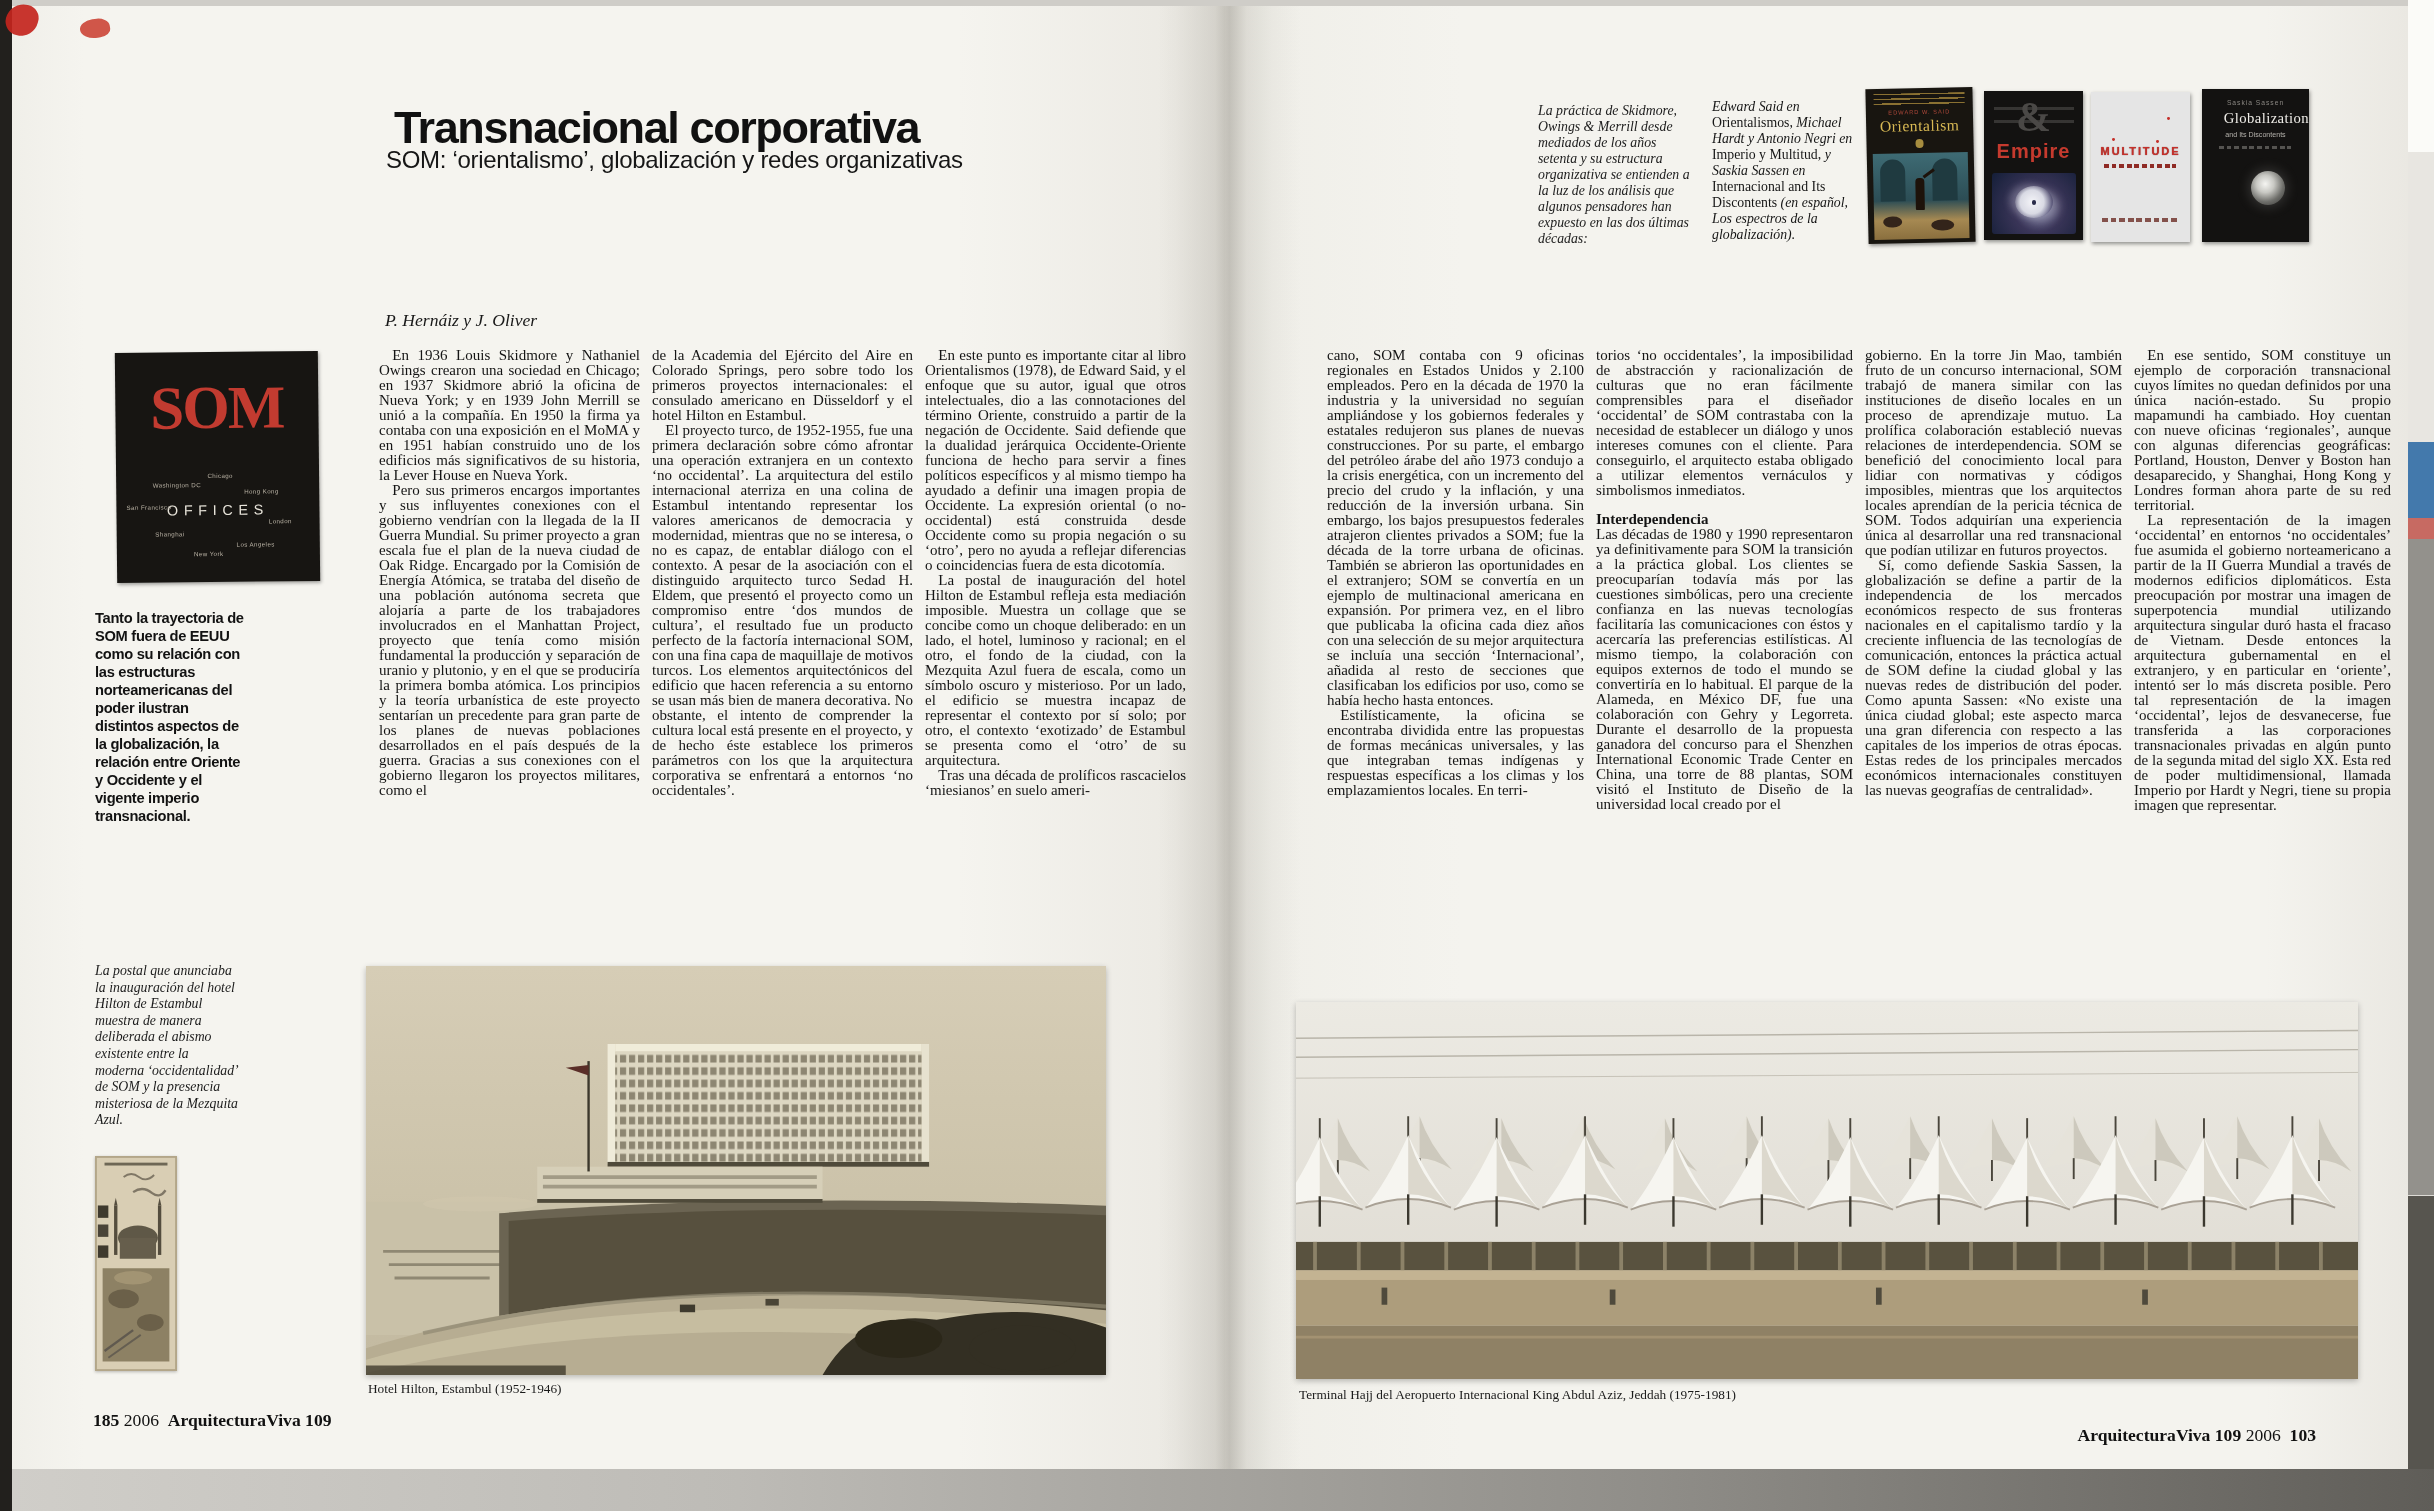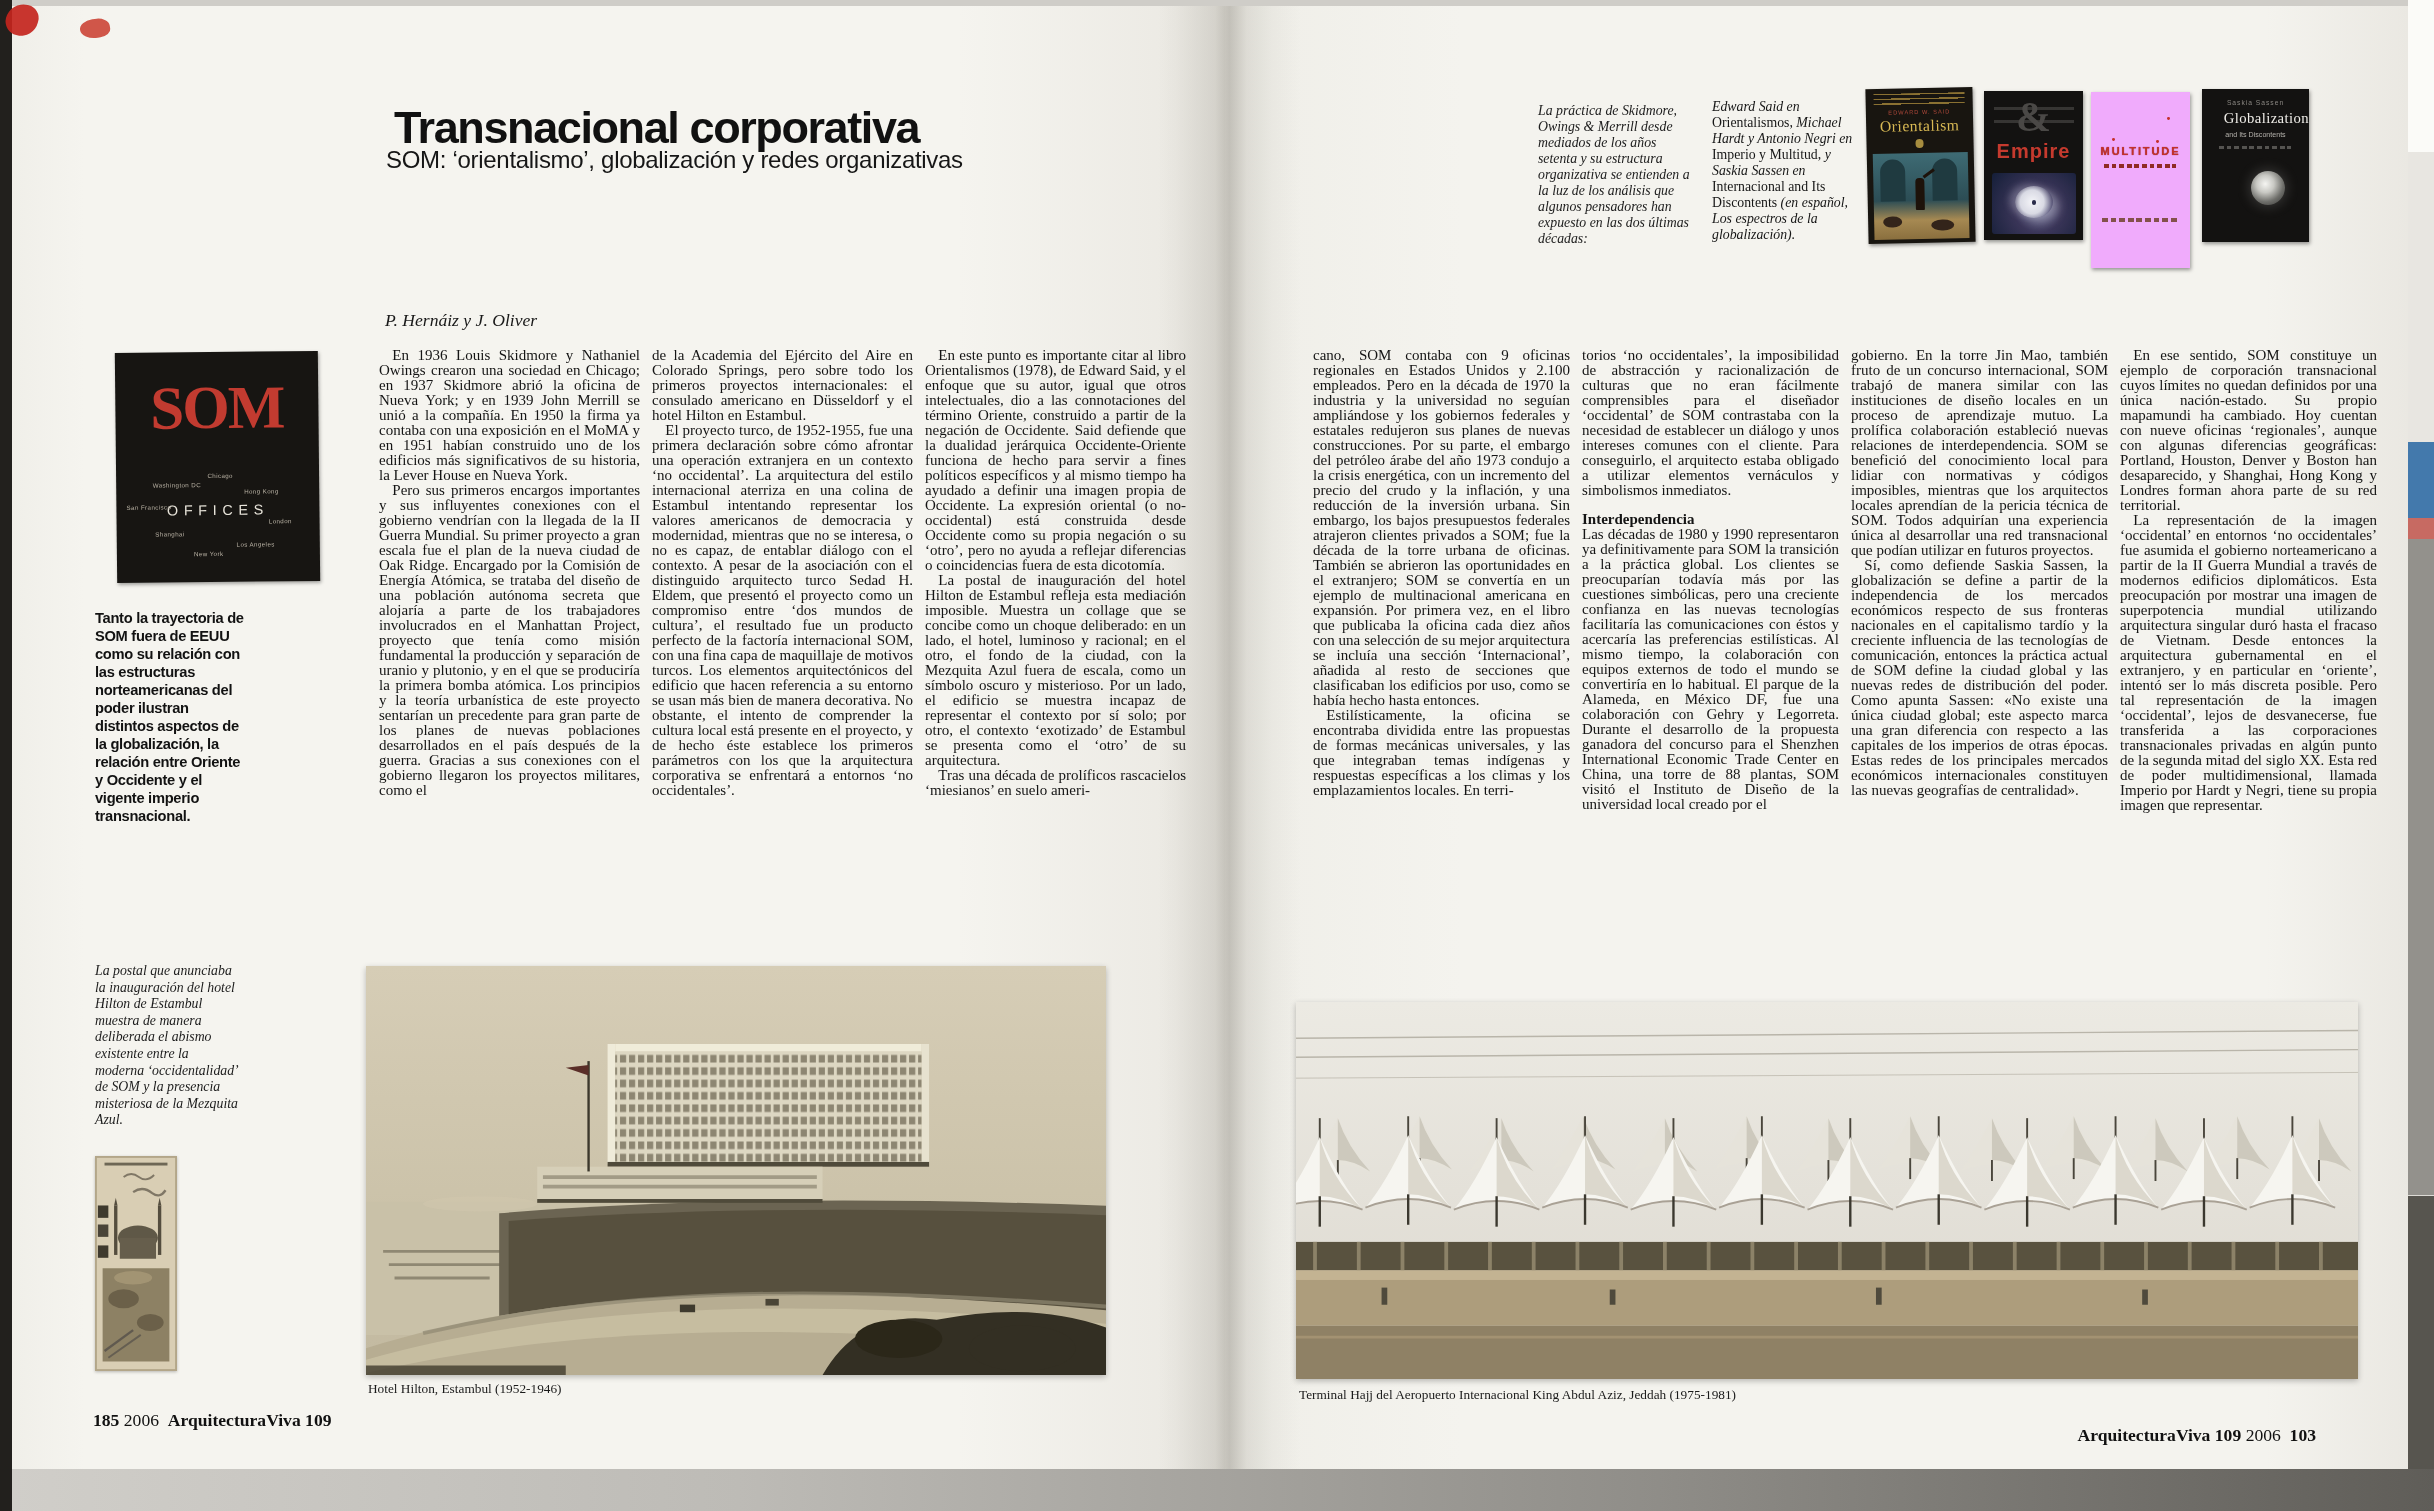--- a/index.html
+++ b/index.html
@@ -150,7 +150,7 @@
     box-shadow:5.7px 3.8px 9.5px rgba(240,240,250,.35), -5.7px -1.9px 7.6px rgba(240,240,250,.25);}
   .em-eye{position:absolute;left:40px;top:27px;width:4.8px;height:4.8px;border-radius:50%;background:#2a2c4a;}
 
-  .cover-multitude{left:2091px;top:92px;width:99px;height:176px;background:#f0abfc;}
+  .cover-multitude{left:2091px;top:92px;width:99px;height:150px;background:#e5e5e5;}
   .mu-dot{position:absolute;width:2.9px;height:2.9px;border-radius:50%;background:#c5302a;}
   .mu-title{position:absolute;left:0;right:0;top:53px;text-align:center;
     font-family:"Liberation Sans",sans-serif;font-weight:700;font-size:11px;letter-spacing:1.9px;color:#c5302a;

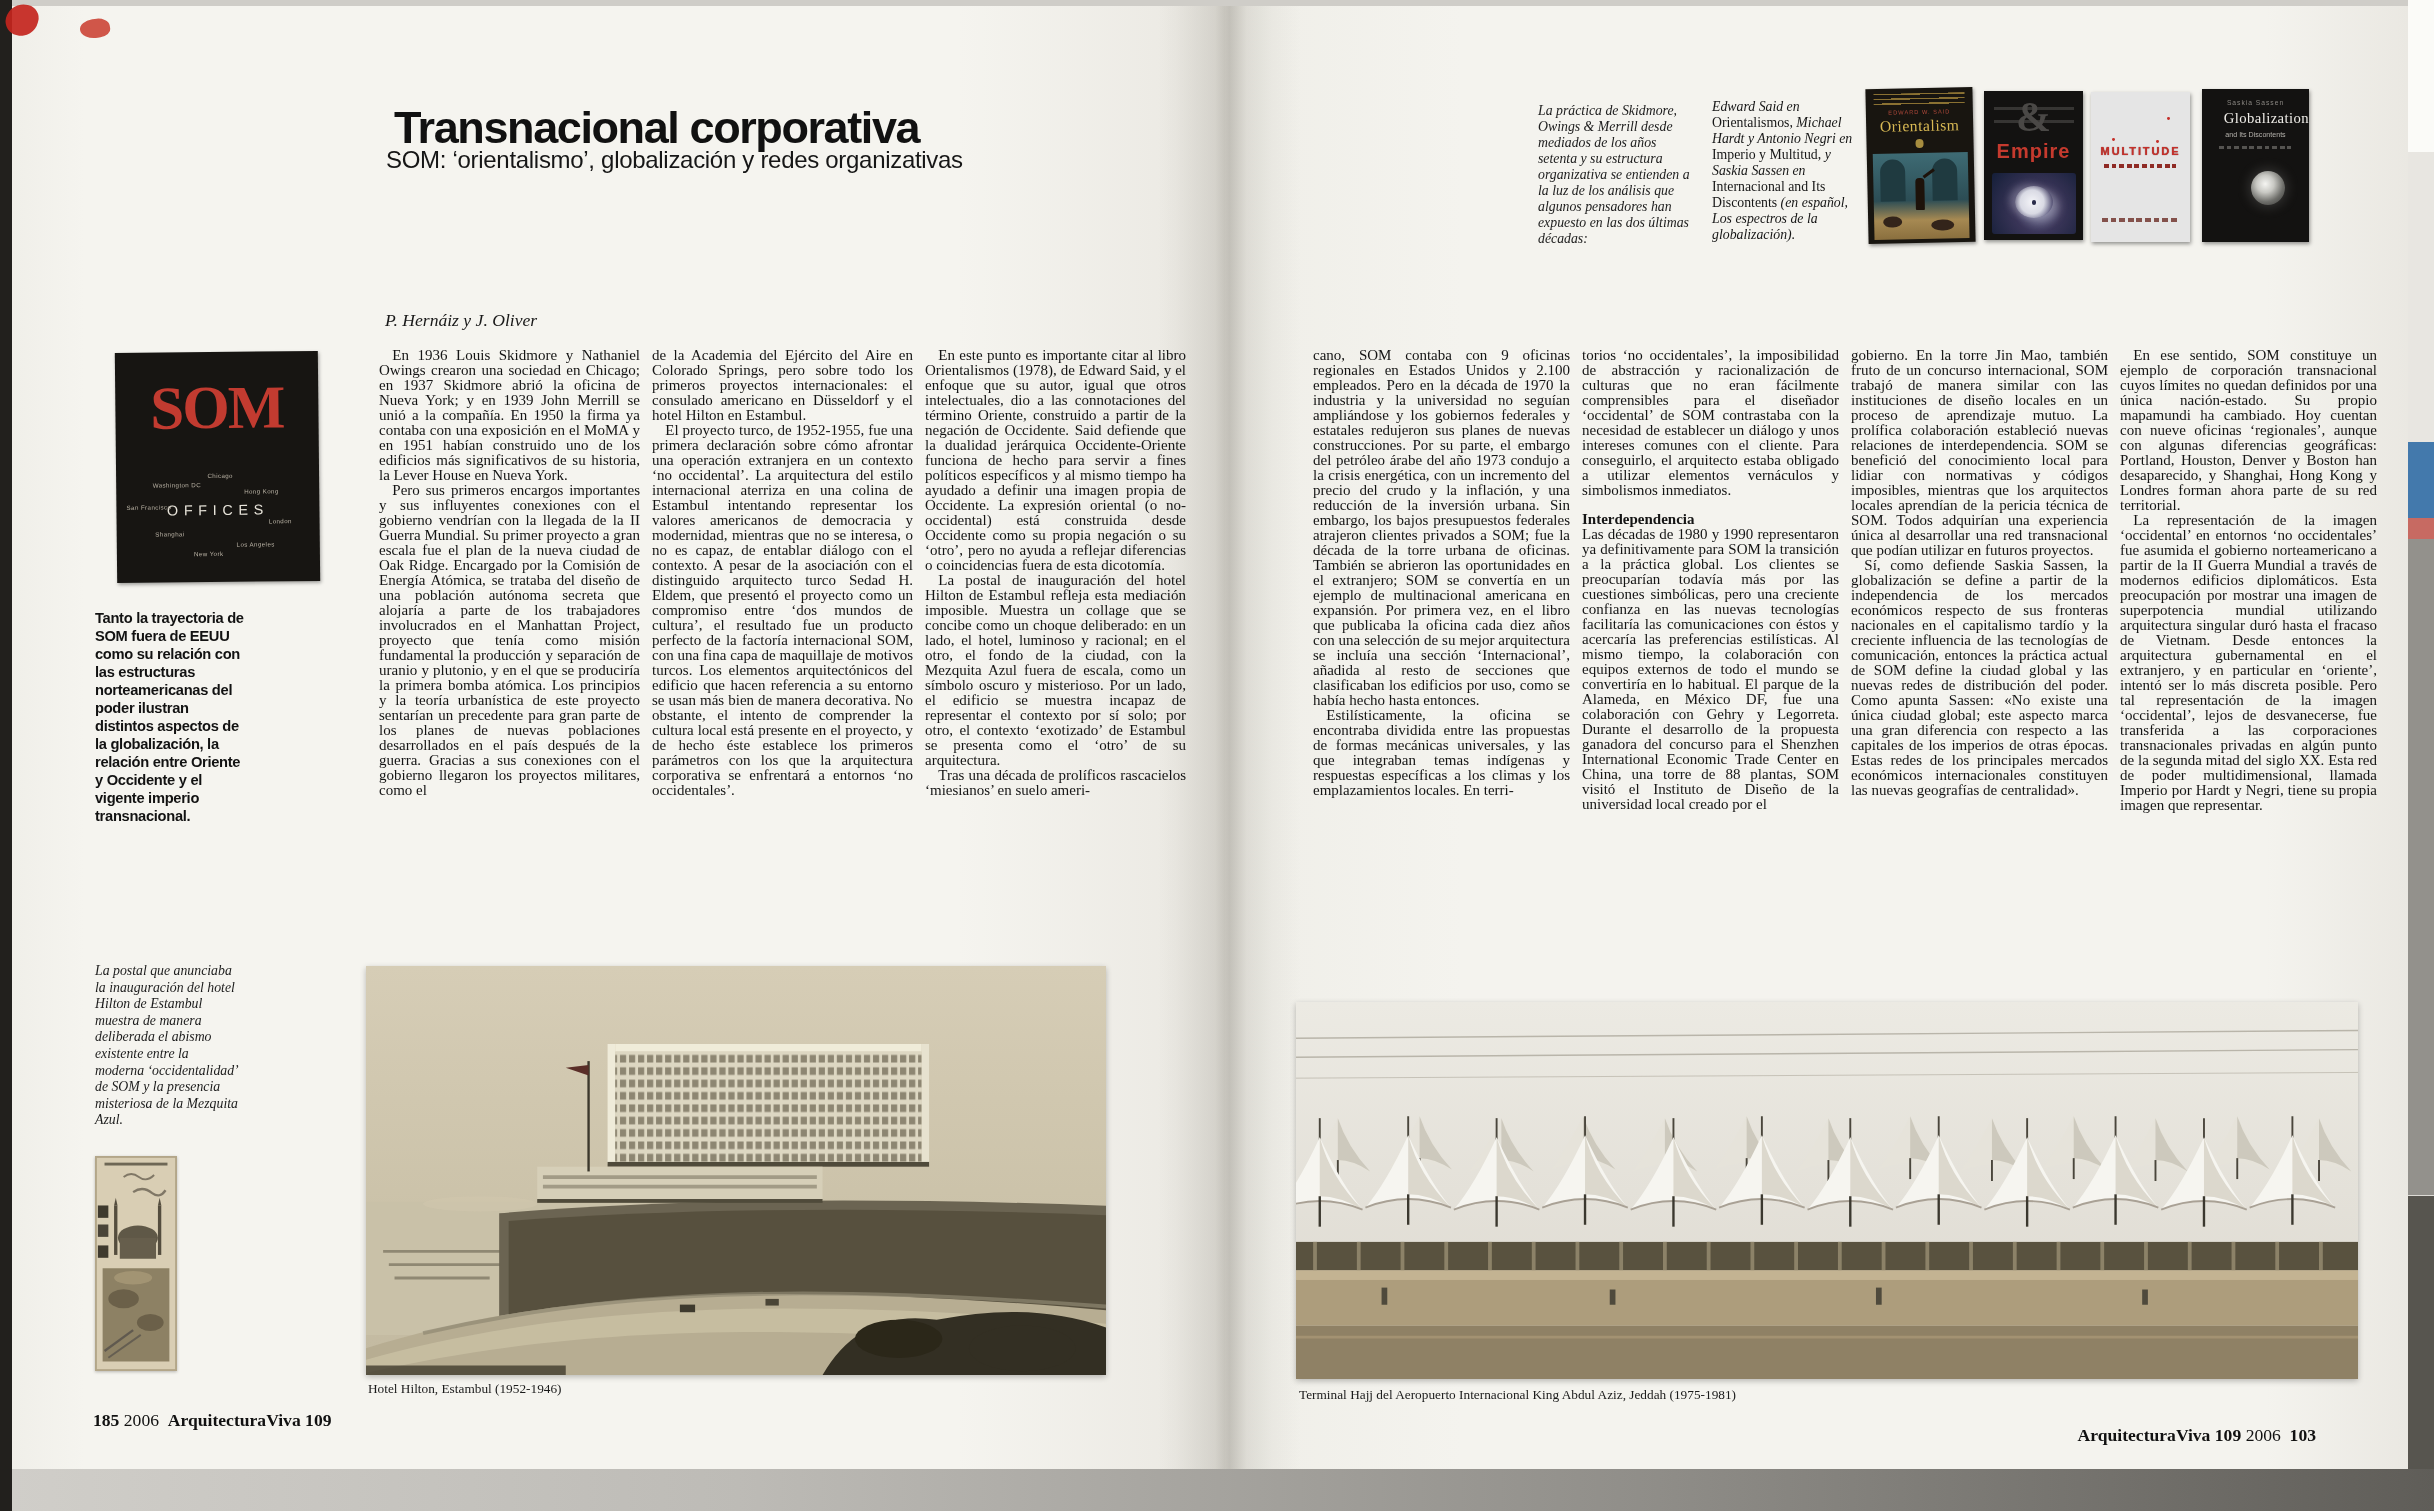--- a/index.html
+++ b/index.html
@@ -98,7 +98,7 @@
   .bodycol .subhead{font-weight:700;margin-top:14.3px;text-align:left;}
   .c1{left:379px;} .c2{left:652px;} .c3{left:925px;}
   .c4{left:1313px;} .c5{left:1582px;} .c6{left:1851px;} .c7{left:2120px;}
-  .c4,.c5,.c6,.c7{width:257px;}
+  .c4,.c5,.c6,.c7{width:257px;margin-left:14px;}
 
   
   .hilton{left:366px;top:966px;width:740px;height:409px;box-shadow:0 1.9px 5.7px rgba(0,0,0,.25);}

